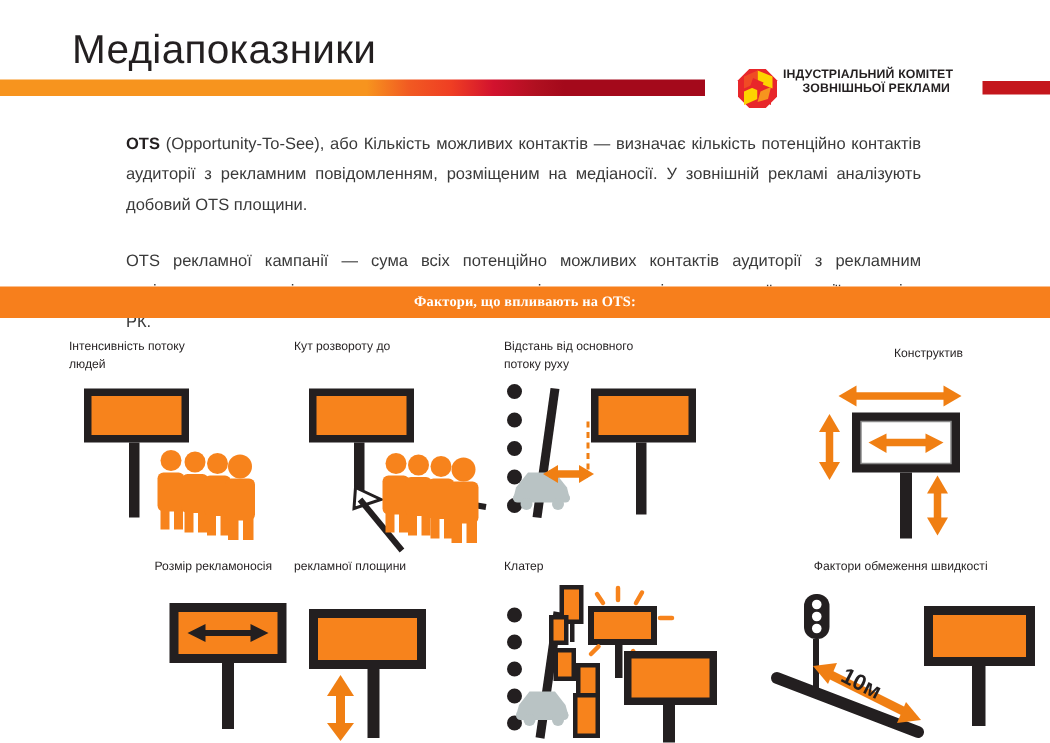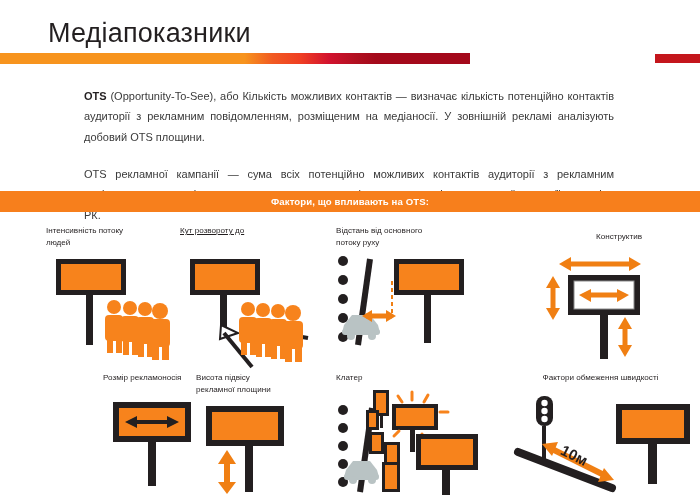--- a/index.html
+++ b/index.html
@@ -94,6 +94,23 @@
   <div class="header-bar"></div>
   <div class="header-bar-right"></div>
 
+  <div class="logo">
+    <div class="logo-mark">
+      <svg width="26" height="26" viewBox="0 0 52 52">
+        <polygon points="15,0 37,0 52,15 52,37 37,52 15,52 0,37 0,15" fill="#e8262a"></polygon>
+        <polygon points="26,2 46,10 46,26 26,18" fill="#fdd300"></polygon>
+        <polygon points="26,2 26,18 8,26 8,10" fill="#f04b24"></polygon>
+        <polygon points="8,30 26,22 26,40 8,48" fill="#fdd300"></polygon>
+        <polygon points="26,22 44,30 44,48 26,40" fill="#e8262a"></polygon>
+        <polygon points="20,12 34,18 30,30 16,24" fill="#e8262a"></polygon>
+        <polygon points="30,30 44,24 40,40 26,44" fill="#f7941e"></polygon>
+      </svg>
+    </div>
+    <div class="logo-text">
+      <div class="l1">ІНДУСТРІАЛЬНИЙ КОМІТЕТ</div>
+      <div class="l2">ЗОВНІШНЬОЇ РЕКЛАМИ</div>
+    </div>
+  </div>
 
   <div class="body-copy">
     <p><b>OTS</b><span> (Opportunity-To-See), або Кількість можливих контактів — визначає кількість потенційно контактів аудиторії з рекламним повідомленням, розміщеним на медіаносії. У зовнішній рекламі аналізують добовий OTS площини.</span></p>

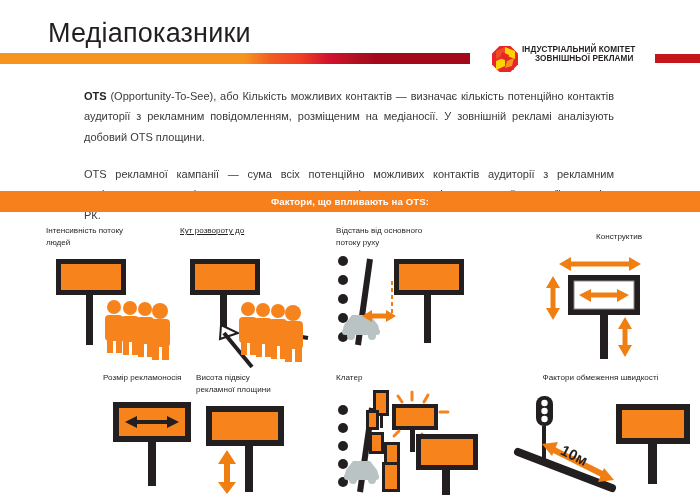--- a/index.html
+++ b/index.html
@@ -55,6 +55,7 @@
   .band{
     position:absolute;left:0;top:191px;width:700px;height:21px;
     background:#f77f1c;
+    font-family:Liberation Serif, serif;
   }
   .band span{
     display:block;text-align:center;line-height:21px;

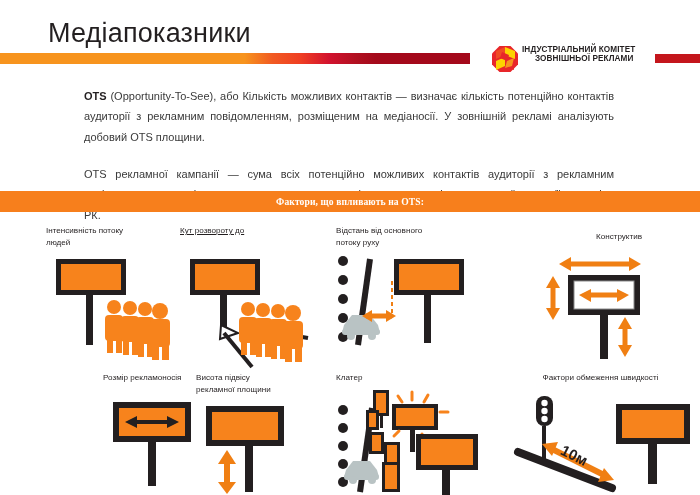--- a/index.html
+++ b/index.html
@@ -72,7 +72,7 @@
 
   
   #f1{left:46px;top:3px;width:150px;}
-  #f2{left:180px;top:3px;width:150px;text-decoration:underline;}
+  #f2{left:196px;top:3px;width:150px;}
   #f3{left:336px;top:3px;width:165px;}
   #f4{left:529px;top:3px;width:160px;}
   #f5{left:63px;top:150px;width:150px;margin-left:40px;}

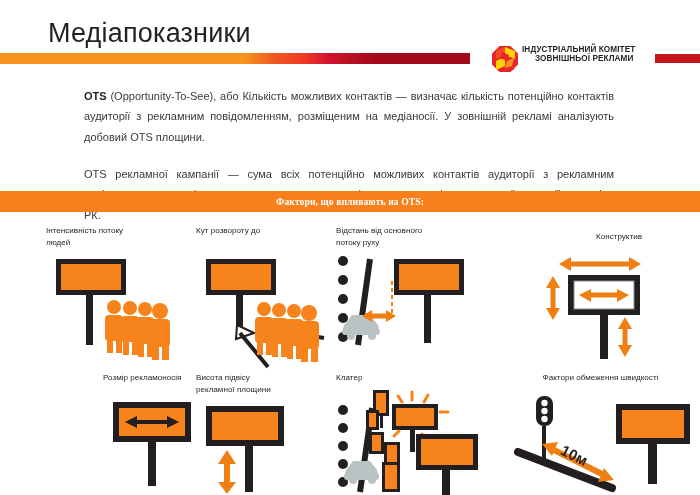--- a/index.html
+++ b/index.html
@@ -273,7 +273,6 @@
 
     <div class="factor" id="f6">
       <div class="cap">
-        <div>Висота підвісу</div>
         <div>рекламної площини</div>
       </div>
       <div class="art" style="left:6px;top:32px;">

